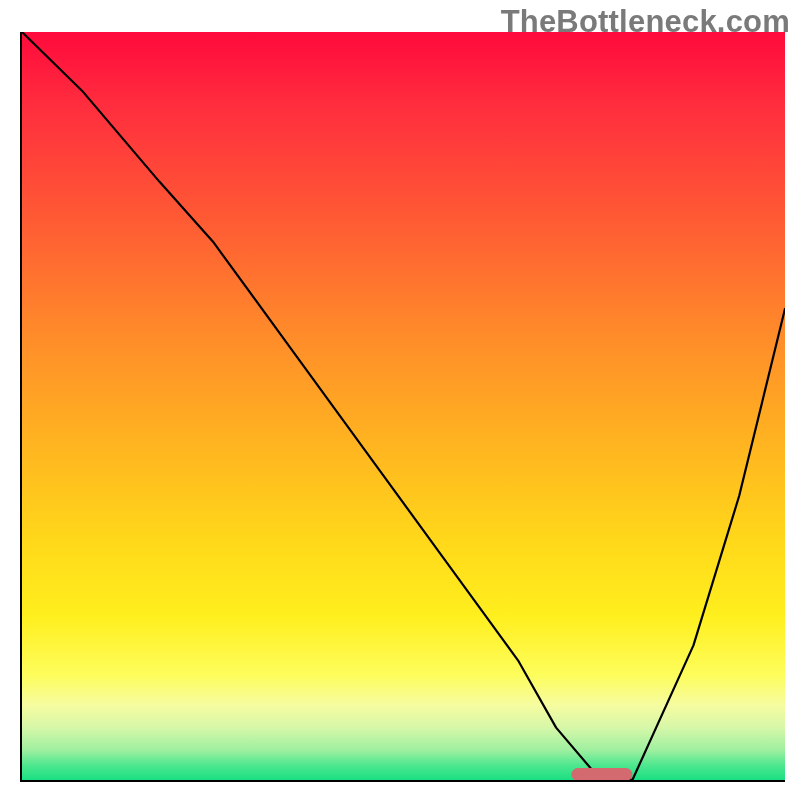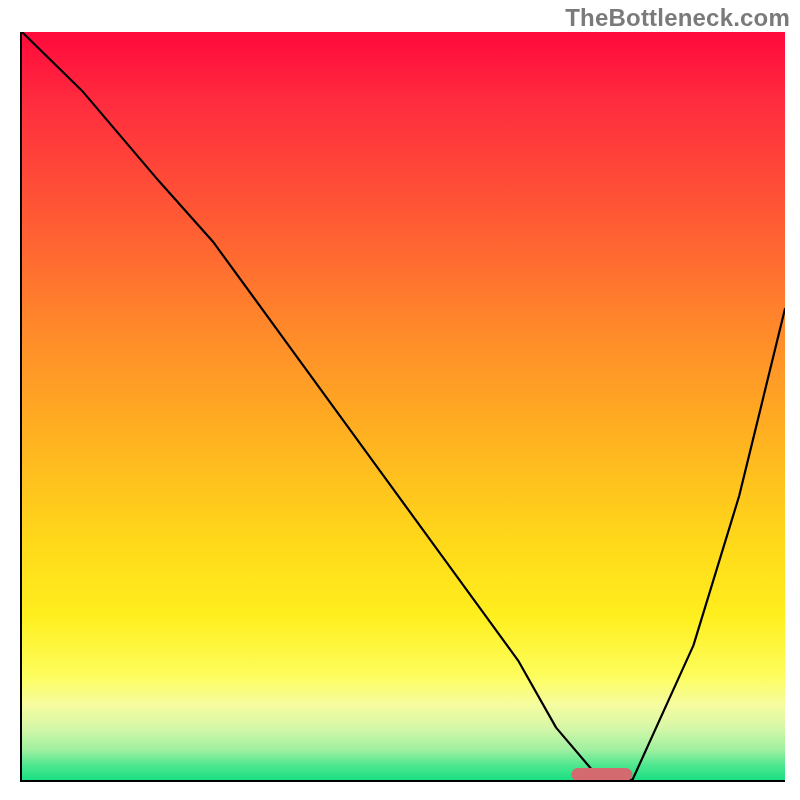--- a/index.html
+++ b/index.html
@@ -19,7 +19,7 @@
     position: absolute;
     top: 4px;
     right: 10px;
-    font-size: 24px;
+    font-size: 31px;
     font-weight: 600;
     color: #7a7a7a;
     letter-spacing: 0.2px;

